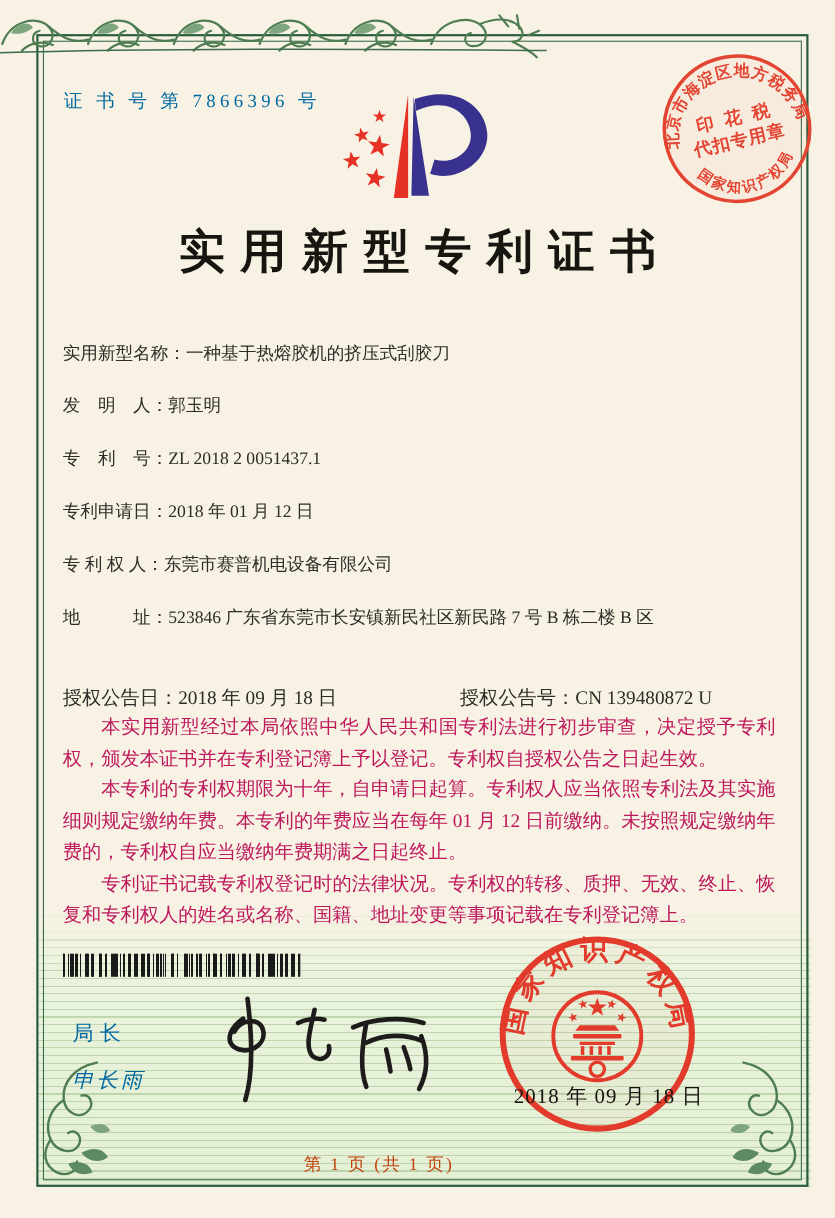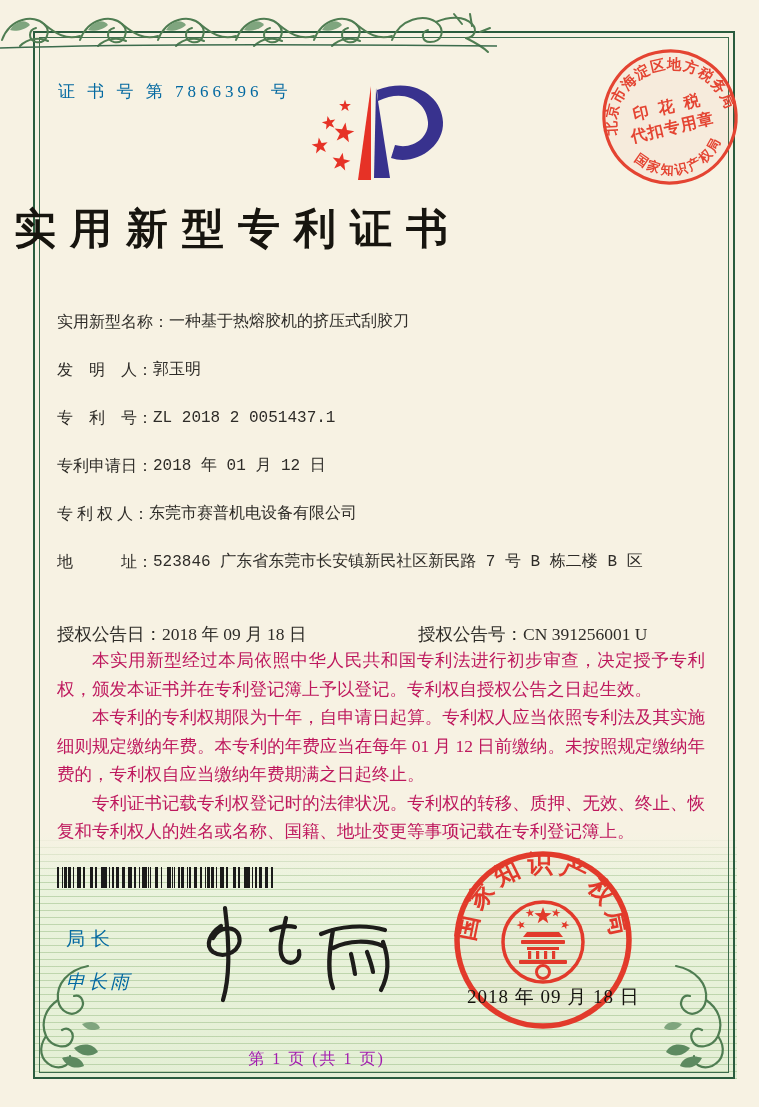--- a/index.html
+++ b/index.html
@@ -43,7 +43,7 @@
     color:#0369a1;z-index:4;
   }
   .title{
-    position:absolute;left:0;top:201px;width:759px;text-align:left;
+    position:absolute;left:0;top:201px;width:759px;text-align:center;
     font-size:42px;font-weight:700;letter-spacing:14px;text-indent:14px;
     color:#17150f;z-index:4;
   }

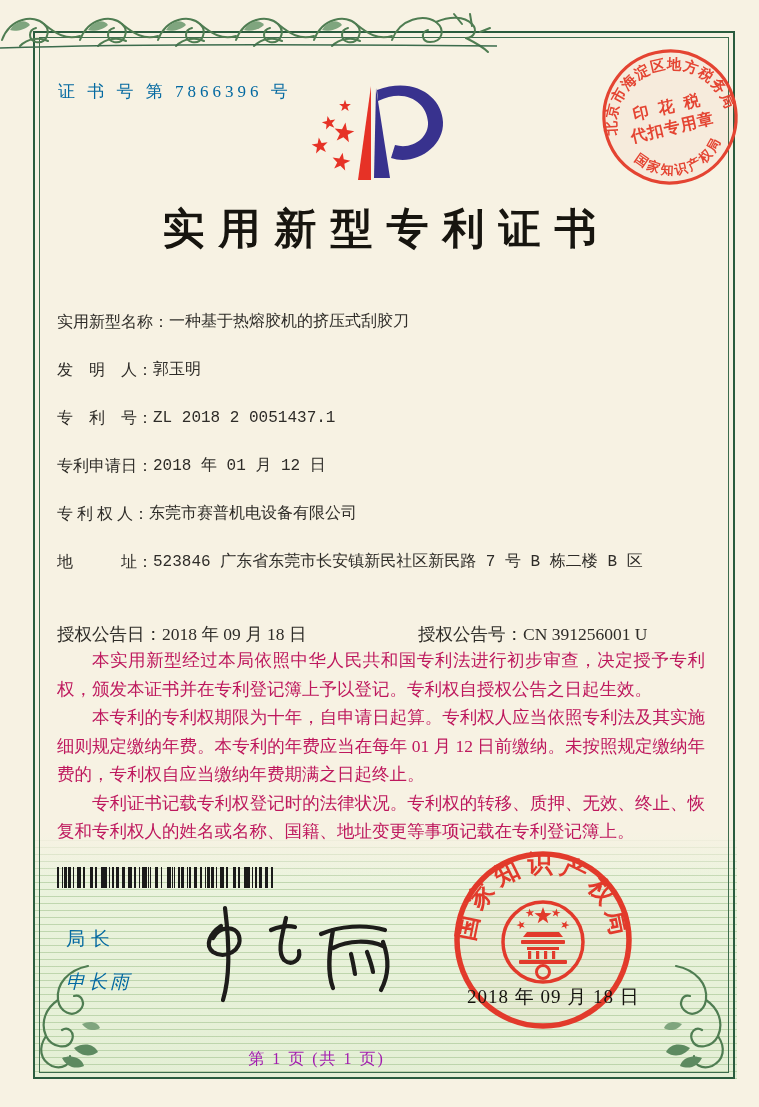--- a/index.html
+++ b/index.html
@@ -51,7 +51,7 @@
   .field-row{display:flex;align-items:flex-end;margin-bottom:20px;
     font-size:16px;line-height:28px;}
   .field-label{white-space:pre;flex:0 0 auto;}
-  .field-value{max-width:505px;font-family:Liberation Mono, monospace;}
+  .field-value{max-width:505px;}
   .grant-row{position:absolute;left:57px;top:620px;width:650px;
     font-size:17.5px;line-height:28px;z-index:4;}
   .grant-right{position:absolute;left:361px;top:0;}

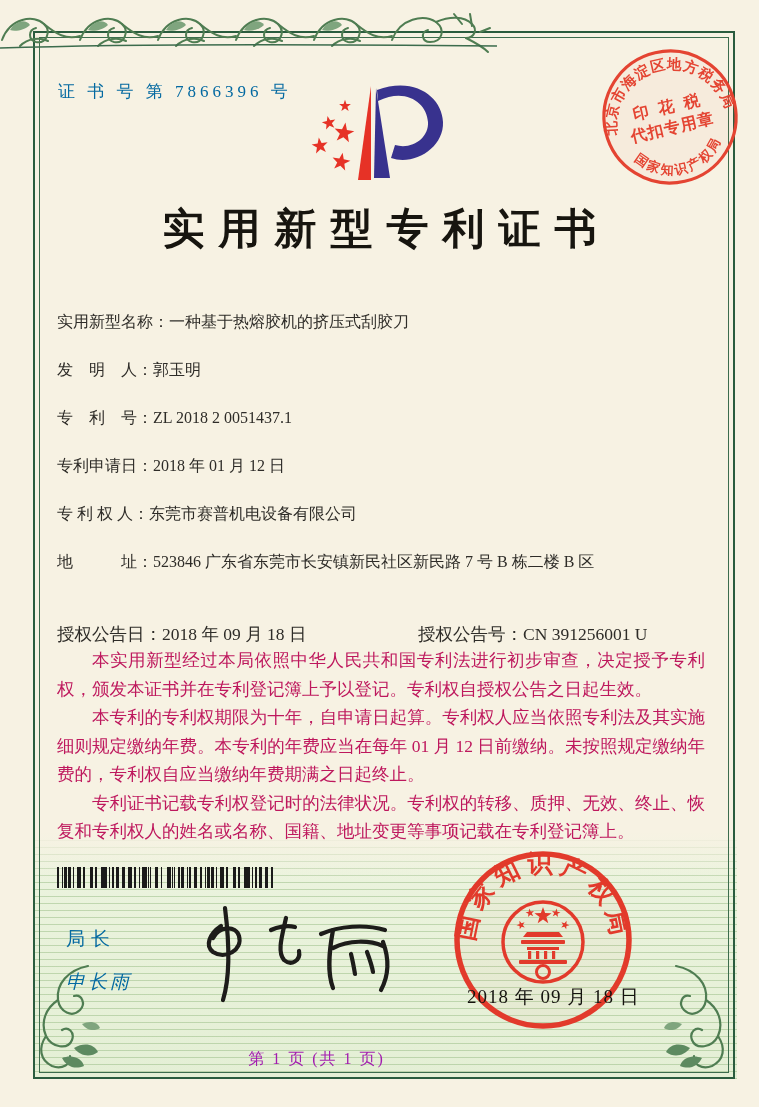--- a/index.html
+++ b/index.html
@@ -211,7 +211,7 @@
   <div class="grant-row">
     <span>授权公告日：</span><span>2018 年 09 月 18 日</span>
     <span class="grant-right">
-      <span>授权公告号：</span><span>CN 391256001 U</span>
+      <span>授权公告号：</span><span>CN 139480872 U</span>
     </span>
   </div>
 

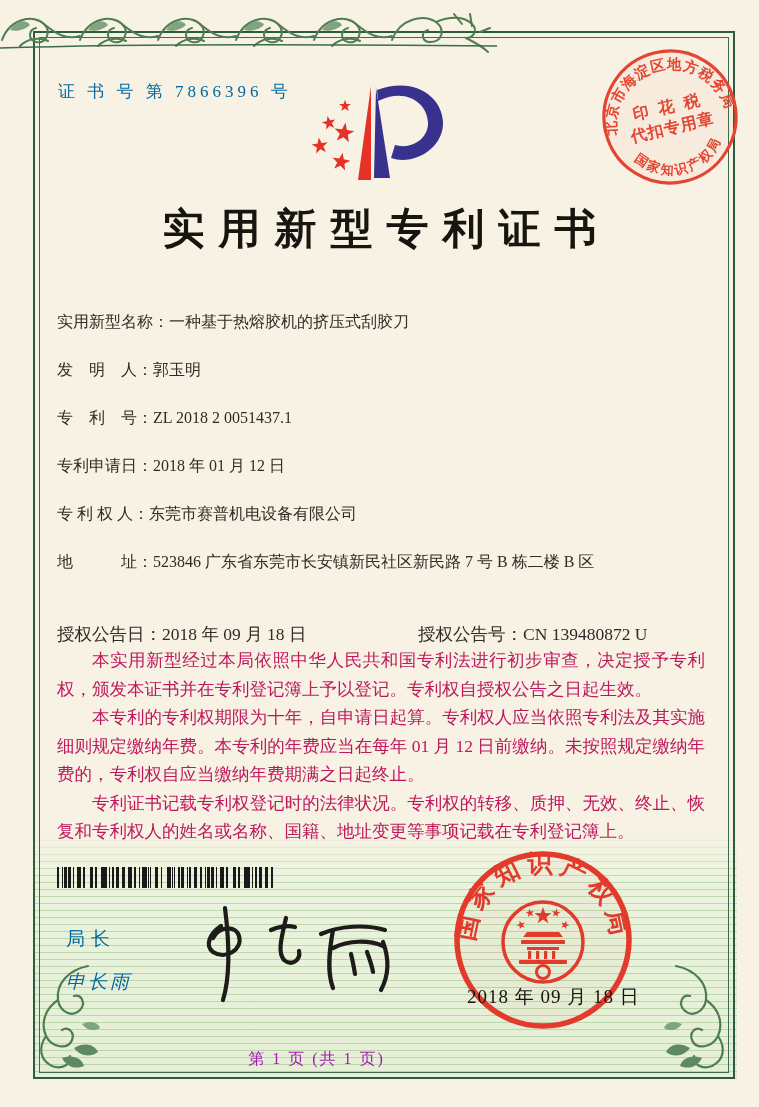--- a/index.html
+++ b/index.html
@@ -82,7 +82,7 @@
     transform:rotate(-13deg);}
 
   .page-footer{position:absolute;left:0;top:1049px;width:633px;text-align:center;
-    font-size:16px;color:#a21caf;z-index:4;letter-spacing:2px;}
+    font-size:16px;color:#c2410c;z-index:4;letter-spacing:2px;padding-left:28px;}
 
   .logo{position:absolute;left:298px;top:76px;z-index:4;}
 </style>

